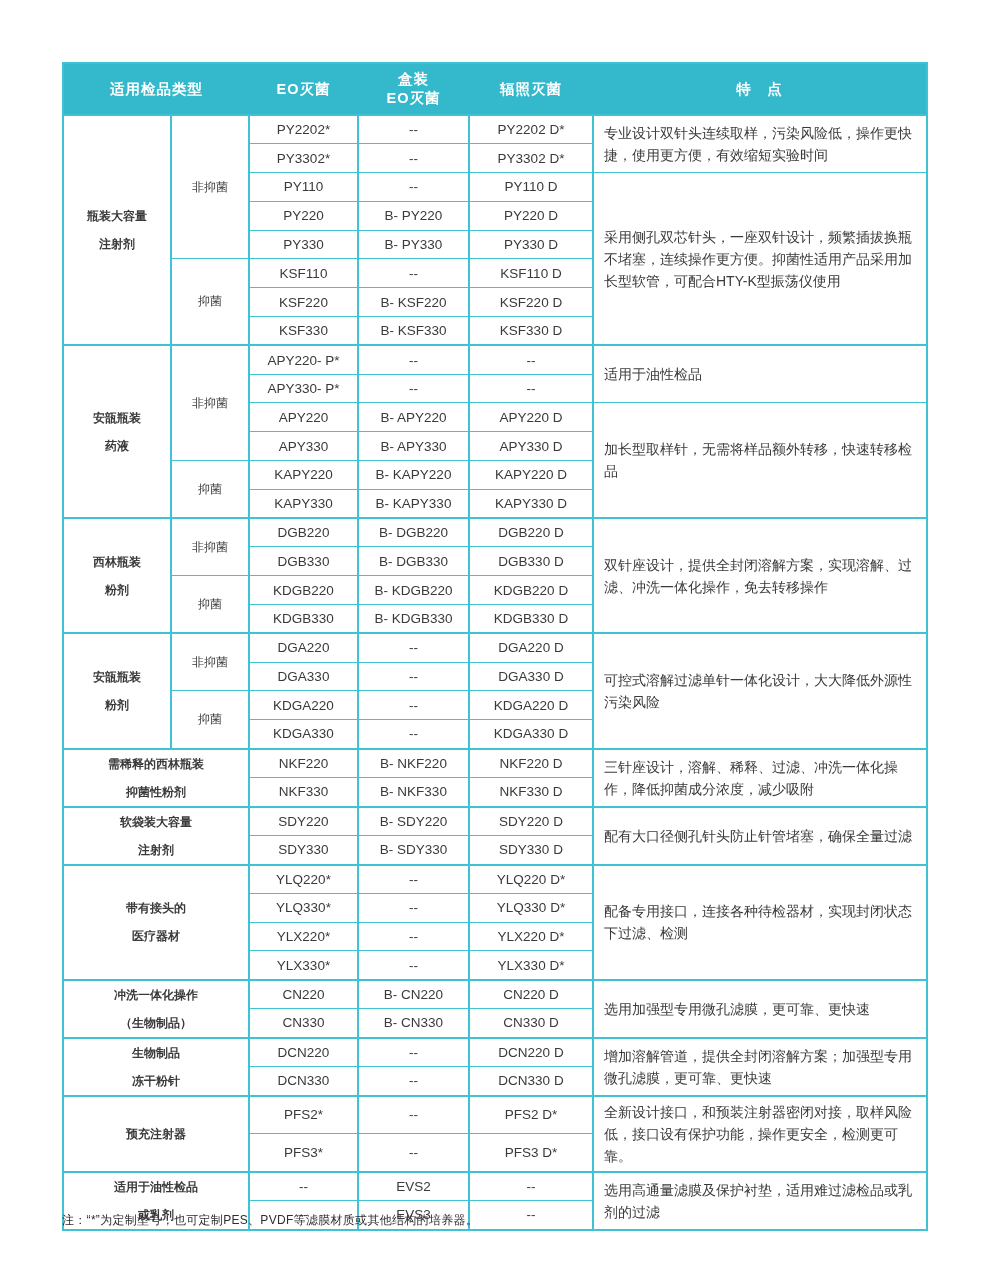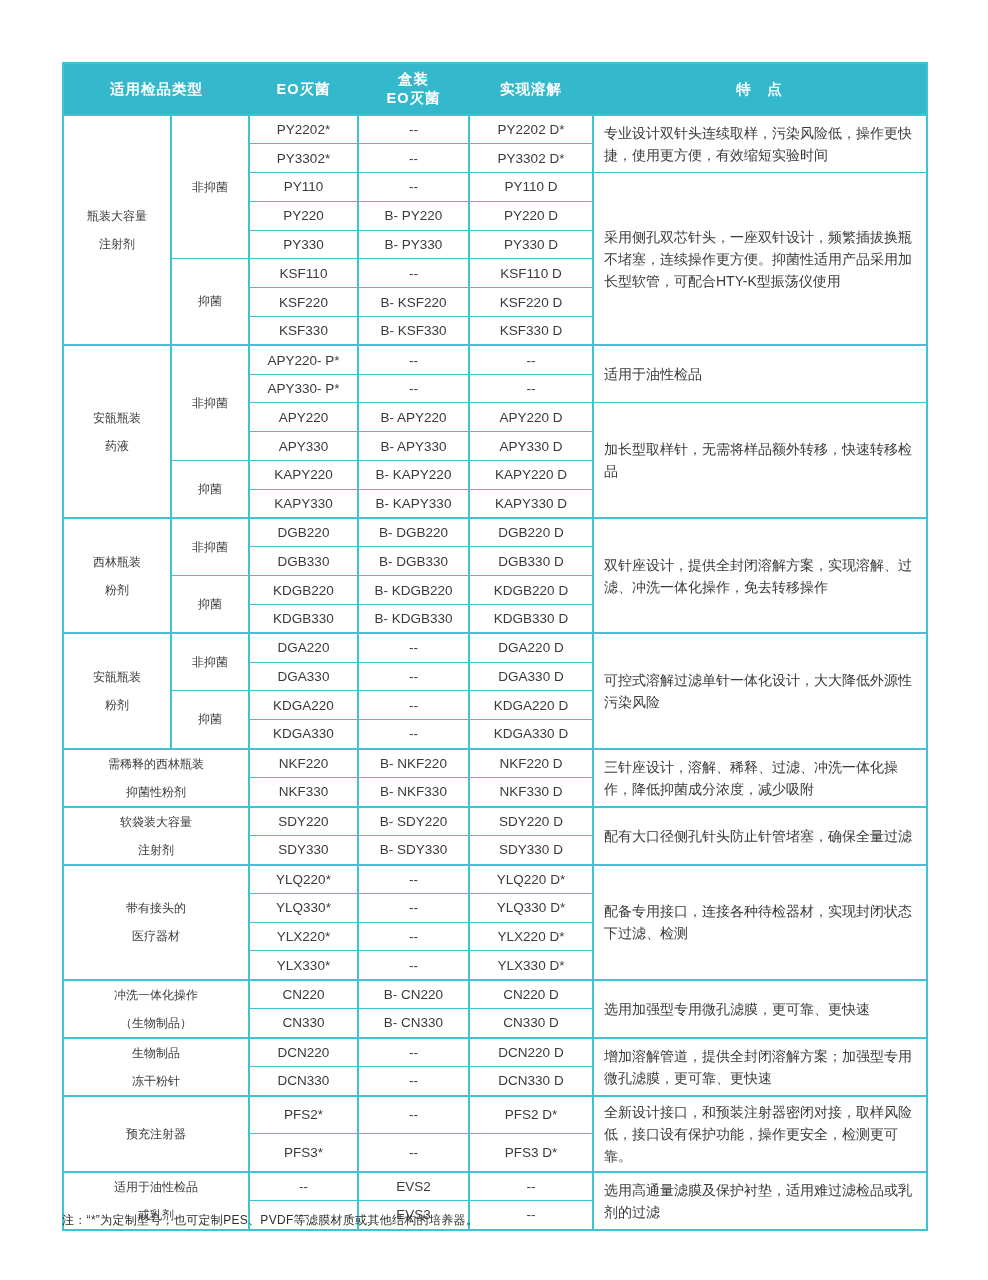--- a/index.html
+++ b/index.html
@@ -103,7 +103,7 @@
           <div>EO灭菌</div>
         </th>
         <th>
-          <span>实现溶解</span>
+          <span>辐照灭菌</span>
         </th>
         <th>
           <span>特　点</span>

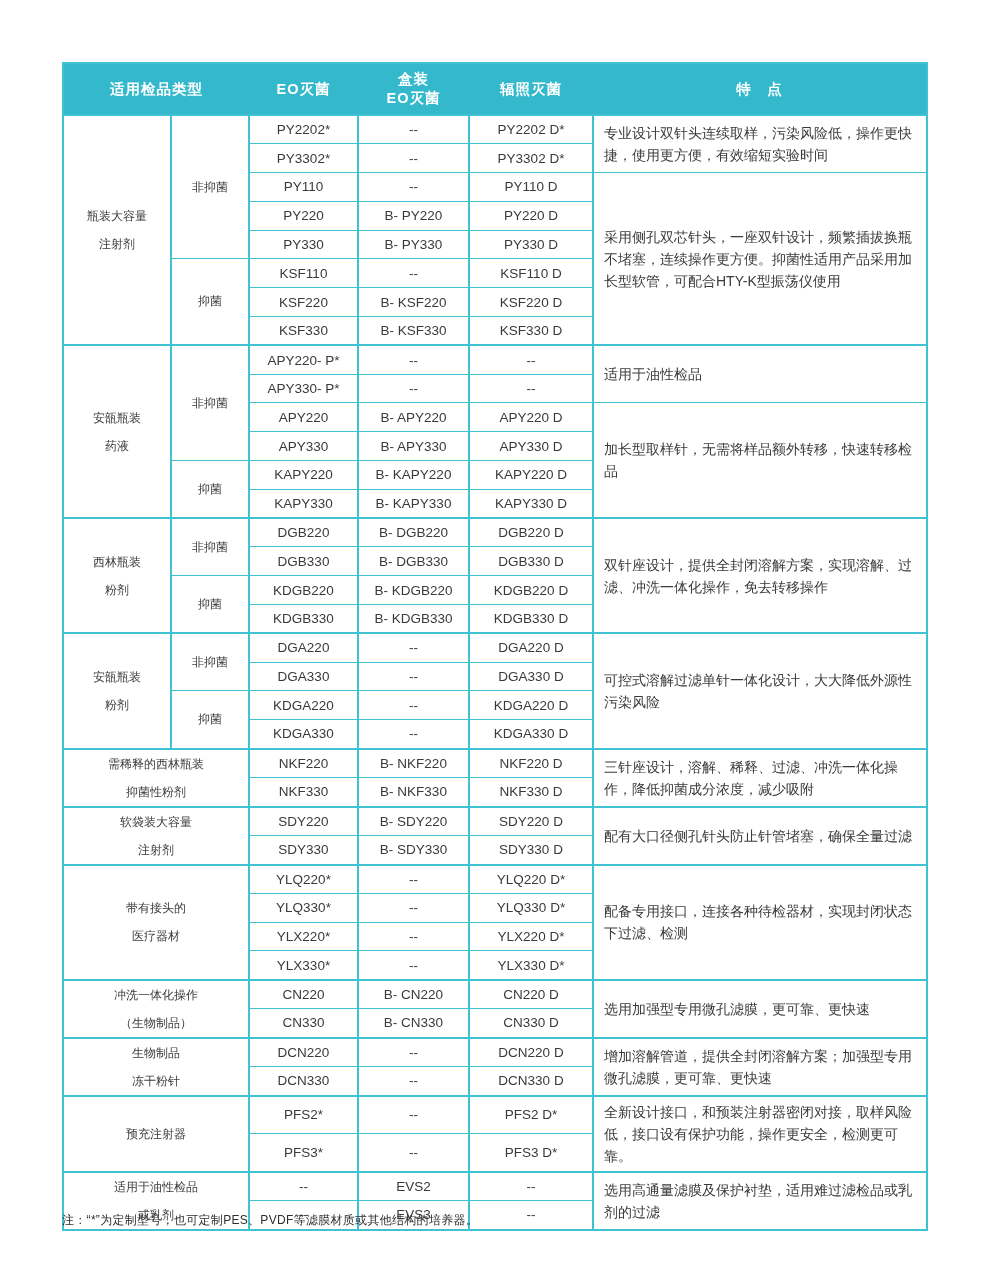--- a/index.html
+++ b/index.html
@@ -60,7 +60,7 @@
     font-size: 12px;
     padding: 0 4px;
   }
-  td.type-label div { line-height: 28px; }
+  td.type-label div { line-height: 28px; font-weight: bold; }
   td.features {
     font-size: 14px;
     line-height: 22px;

